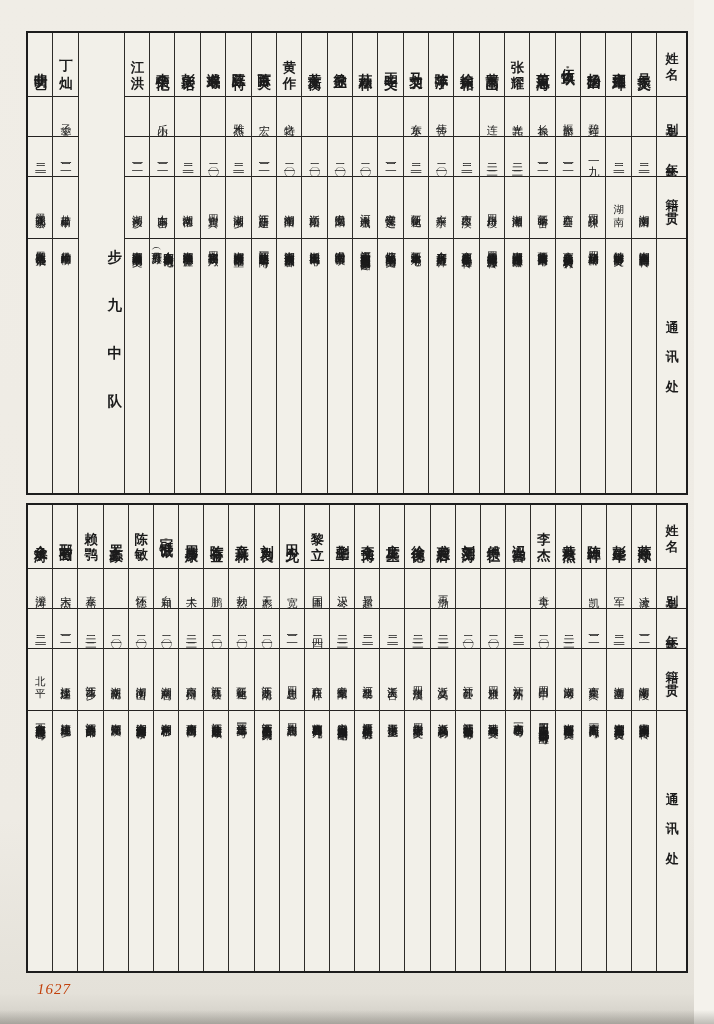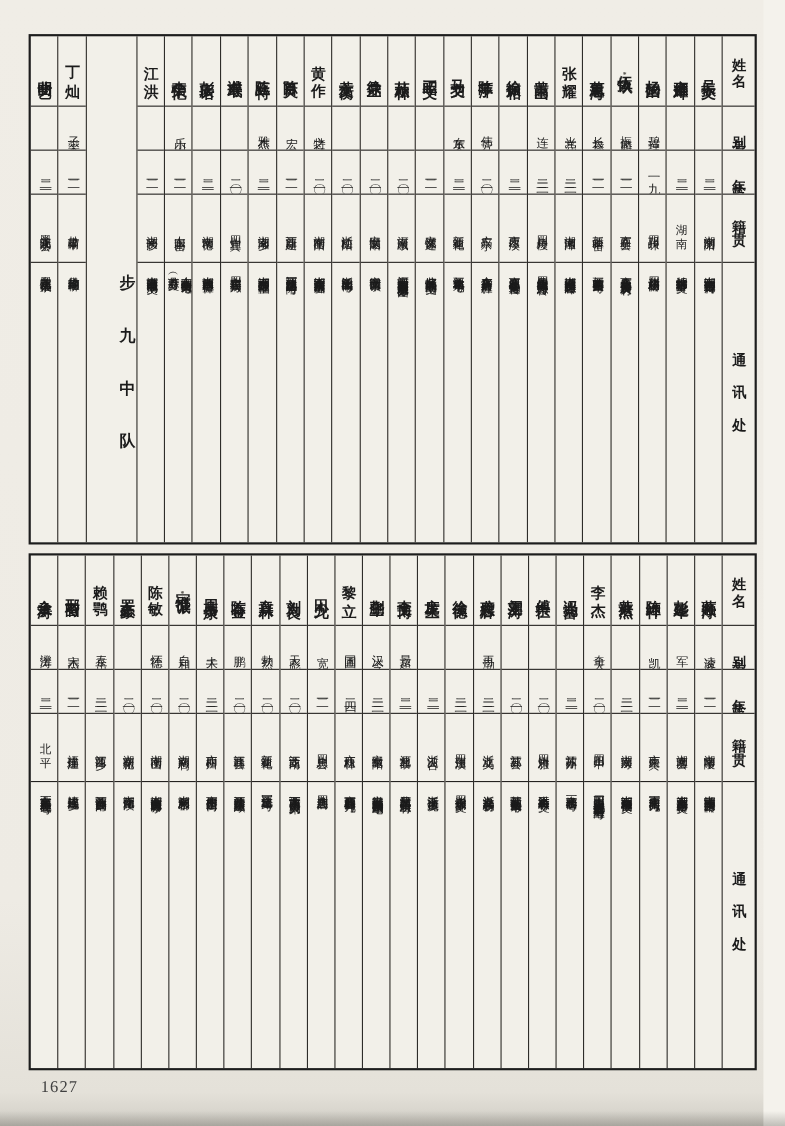--- a/index.html
+++ b/index.html
@@ -79,8 +79,9 @@
   
   .page-number{
     position:absolute;left:37px;top:981px;
-    font-size:15px;letter-spacing:1px;color:#404040;
+    font-size:15px;letter-spacing:1px;color:#c2410c;
     font-family:"Liberation Serif","DejaVu Serif",serif;
+    font-style:italic;
   }
 </style>
 </head>

